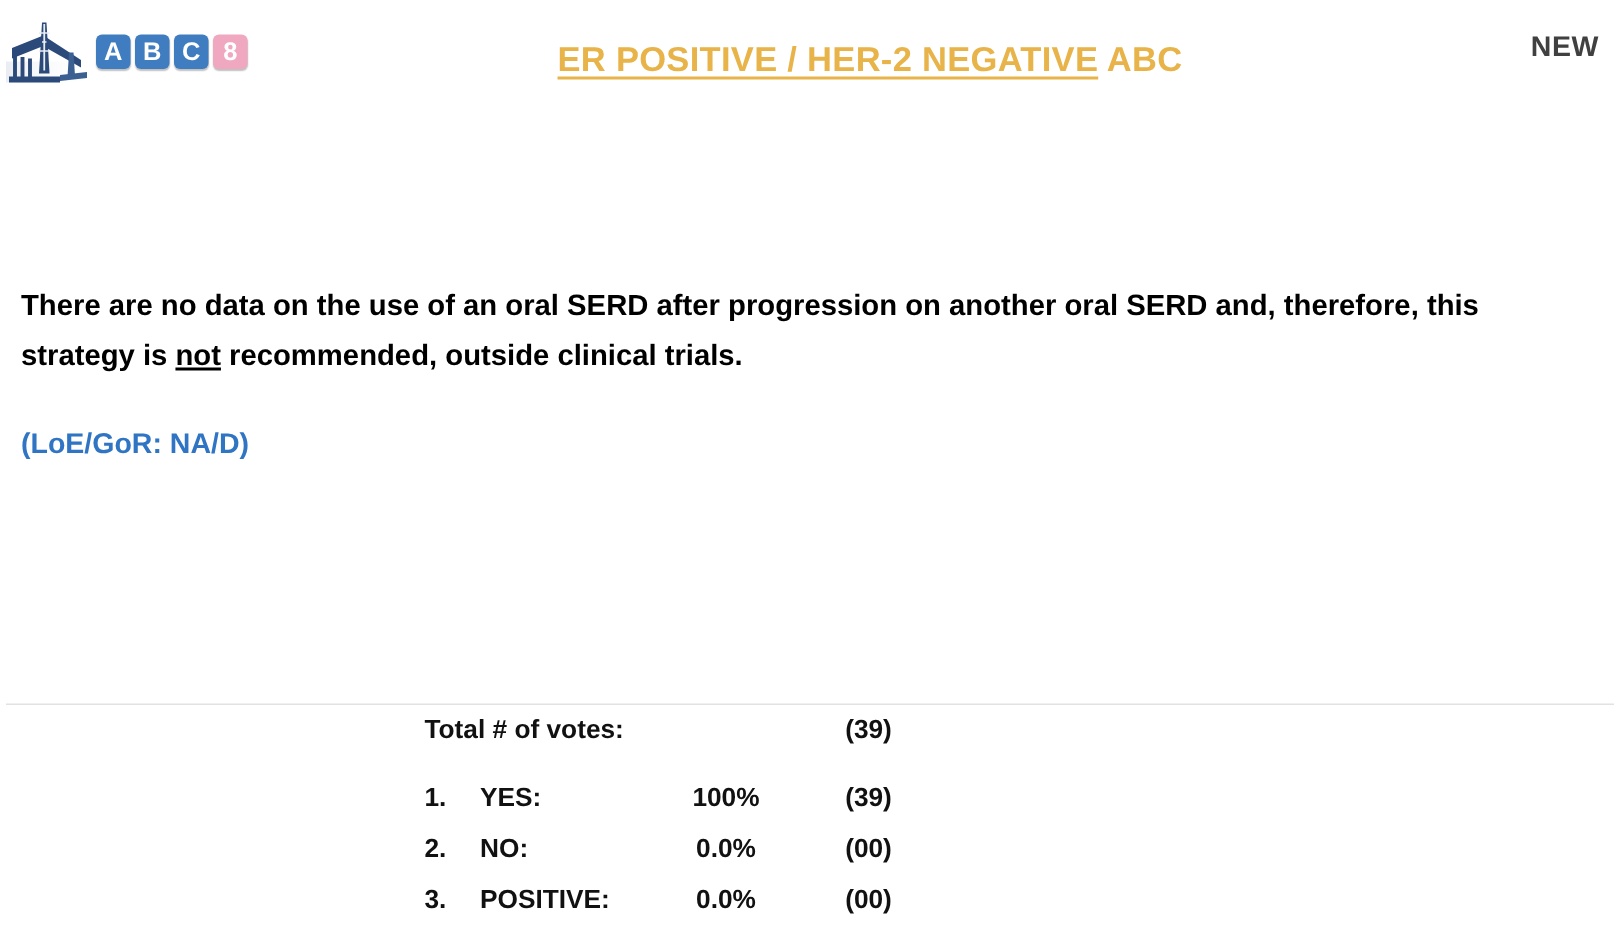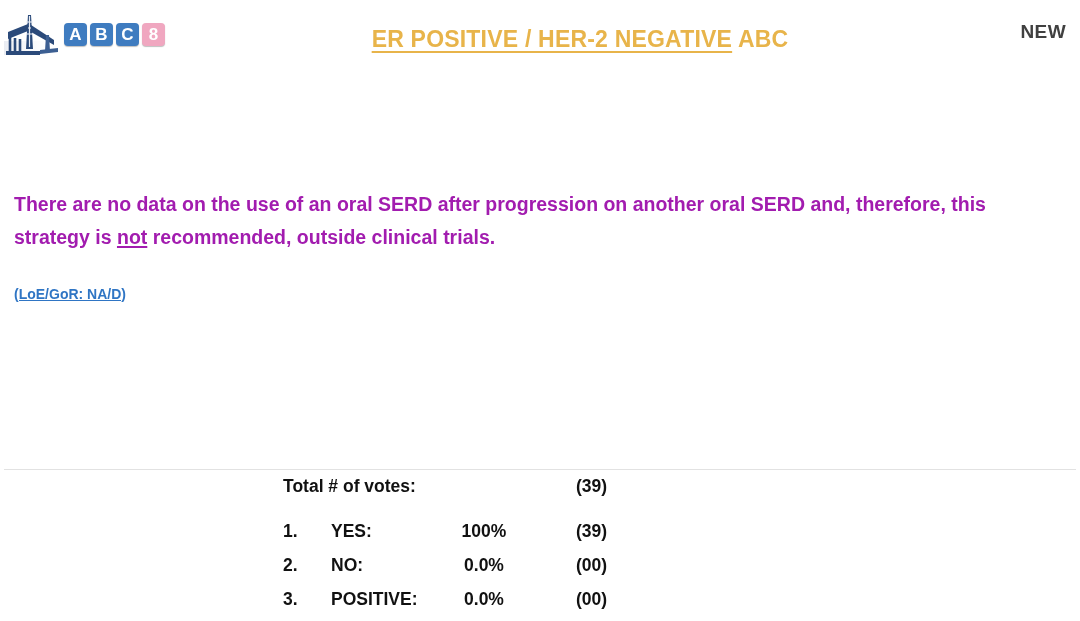--- a/index.html
+++ b/index.html
@@ -98,7 +98,7 @@
     font-size: 19.5px;
     font-weight: bold;
     line-height: 33px;
-    color: #a21caf;
+    color: #000000;
   }
   .statement u {
     text-decoration: underline;

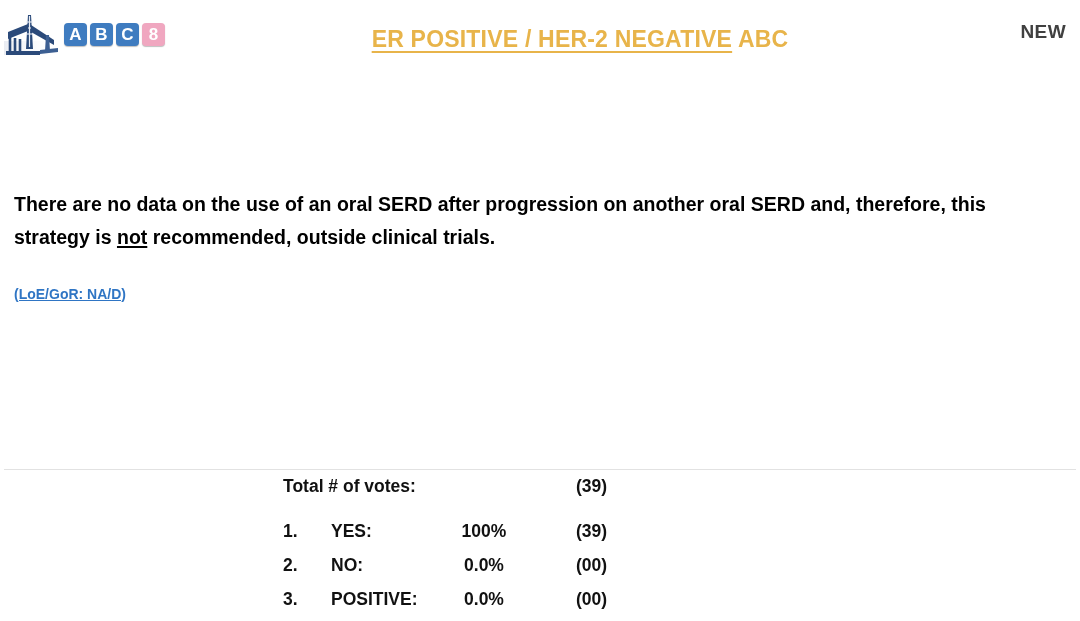--- a/index.html
+++ b/index.html
@@ -110,10 +110,9 @@
     position: absolute;
     left: 14px;
     top: 286px;
-    font-size: 14px;
+    font-size: 19px;
     font-weight: bold;
     color: #2f75c4;
-    text-decoration: underline;
   }
 
   

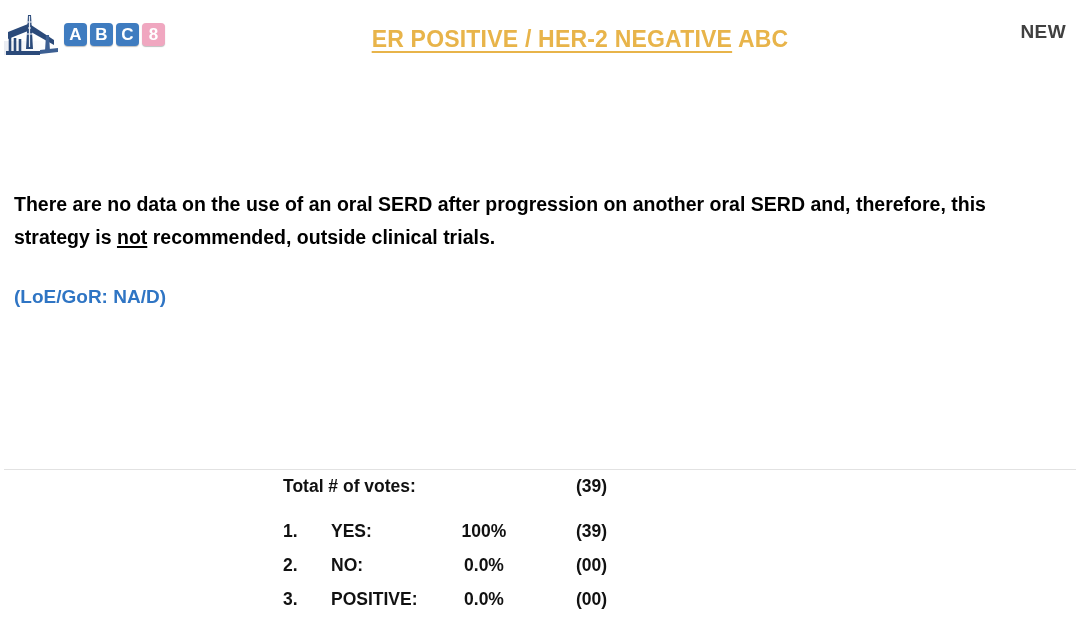--- a/index.html
+++ b/index.html
@@ -170,7 +170,7 @@
     position: absolute;
     left: 551px;
     width: 56px;
-    text-align: right;
+    text-align: center;
   }
   .vote-row .bar-track {
     position: absolute;

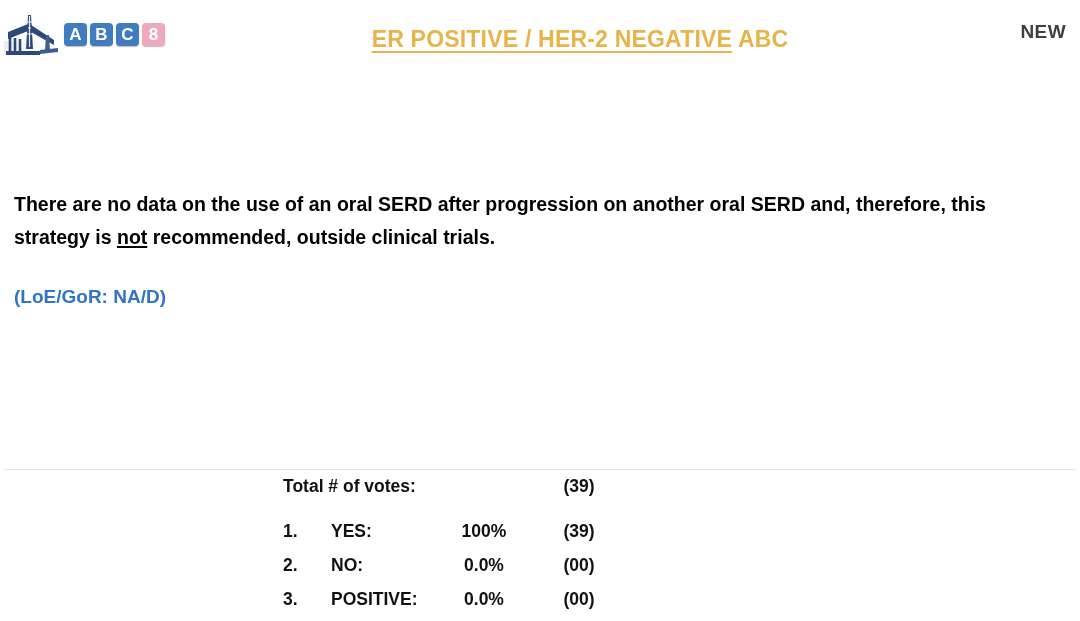--- a/index.html
+++ b/index.html
@@ -150,7 +150,7 @@
   }
   .vote-row .col-label {
     position: absolute;
-    left: 331px;
+    left: 320px;
     text-align: left;
     white-space: nowrap;
   }

